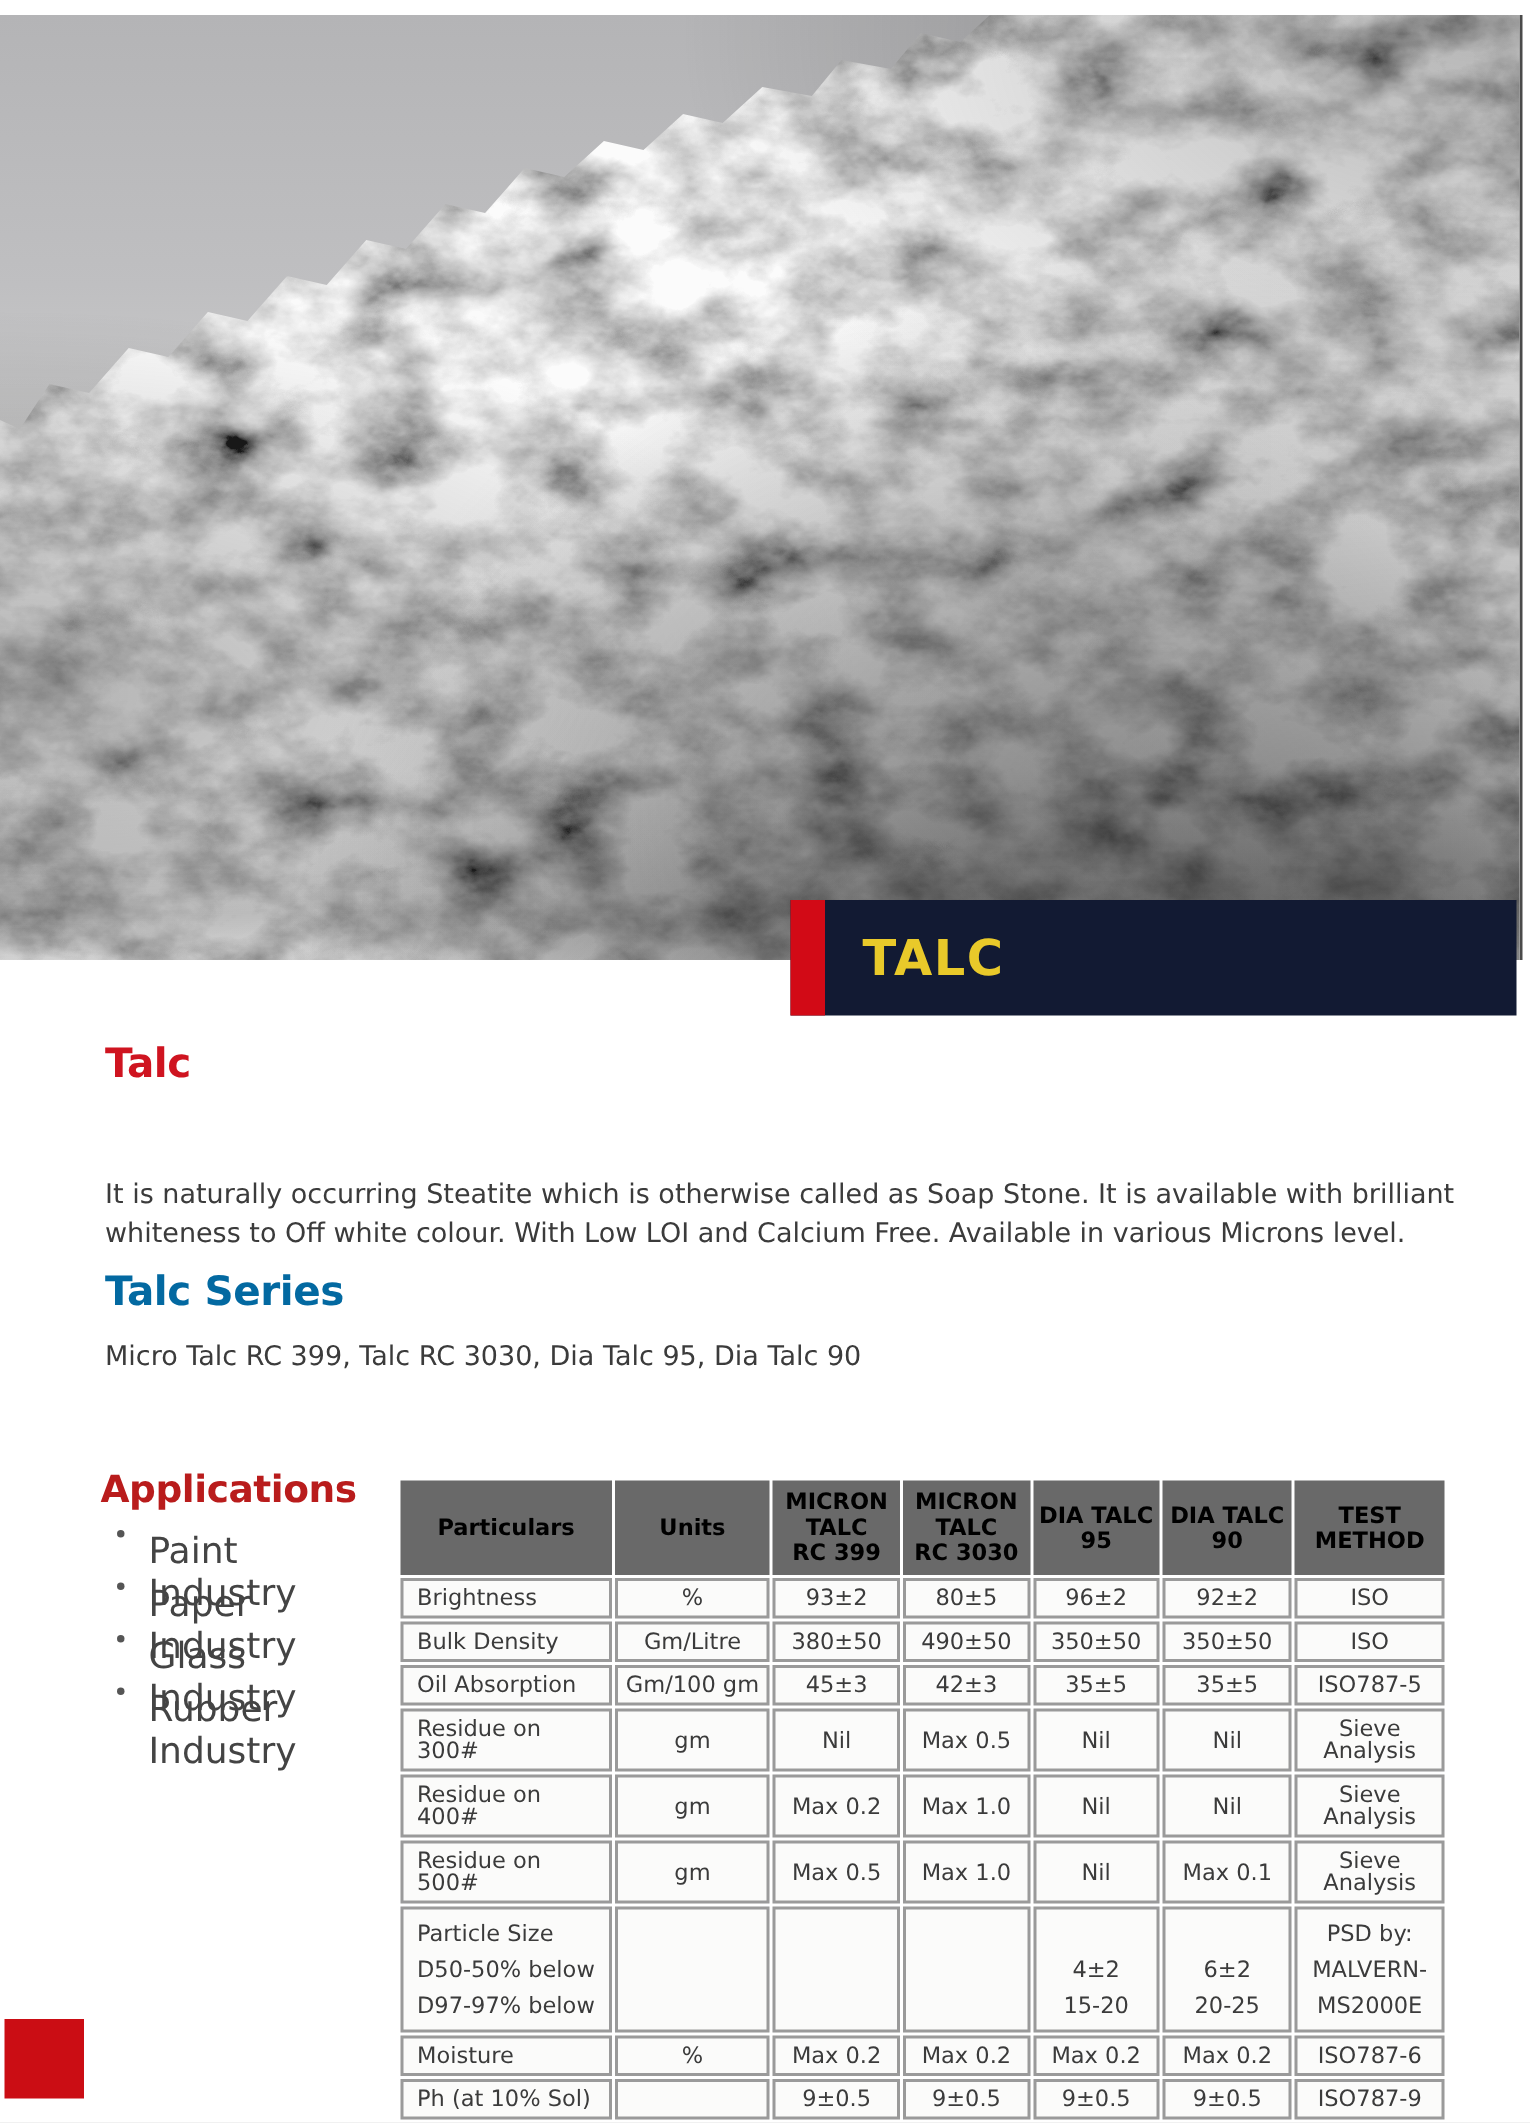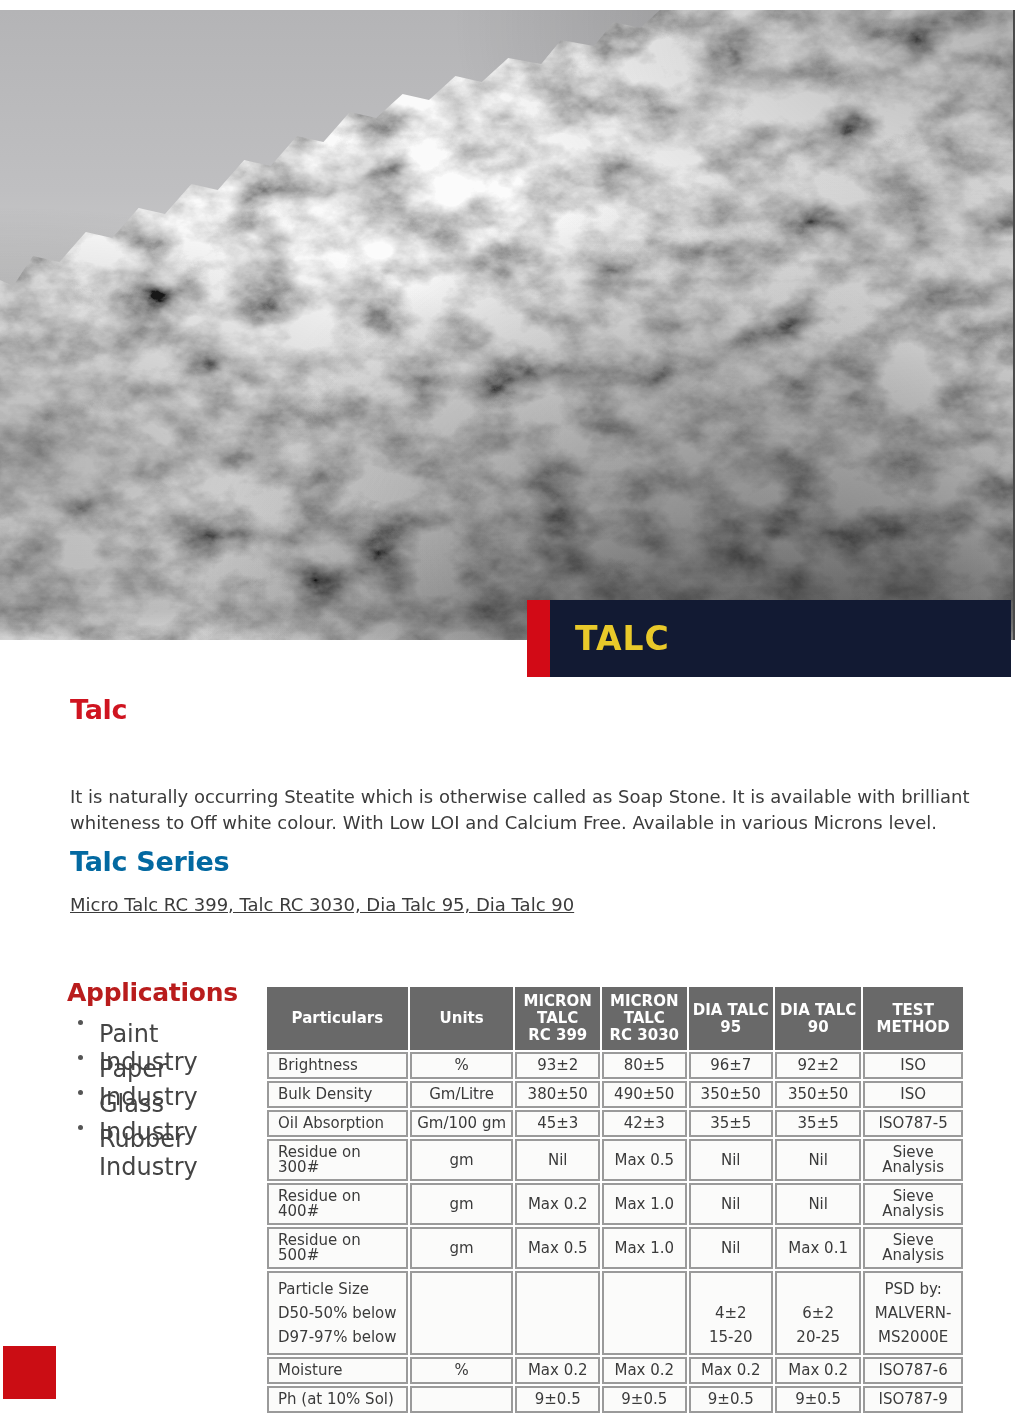--- a/index.html
+++ b/index.html
@@ -48,7 +48,7 @@
 
   .body-text { position:absolute; color:#3b3b3b; margin:0; }
   .talc-body   { left:70px; top:736px; width:905px; font-size:18px; line-height:1.42;margin-top:48px; }
-  .series-body { left:70px; top:894px; width:700px; font-size:18px;text-decoration:underline; }
+  .series-body { left:70px; top:894px; width:700px; font-size:18px; }
 
   .apps-list { position:absolute; left:72px; top:1020px; width:190px;
                list-style:none; margin:0; padding:0; }

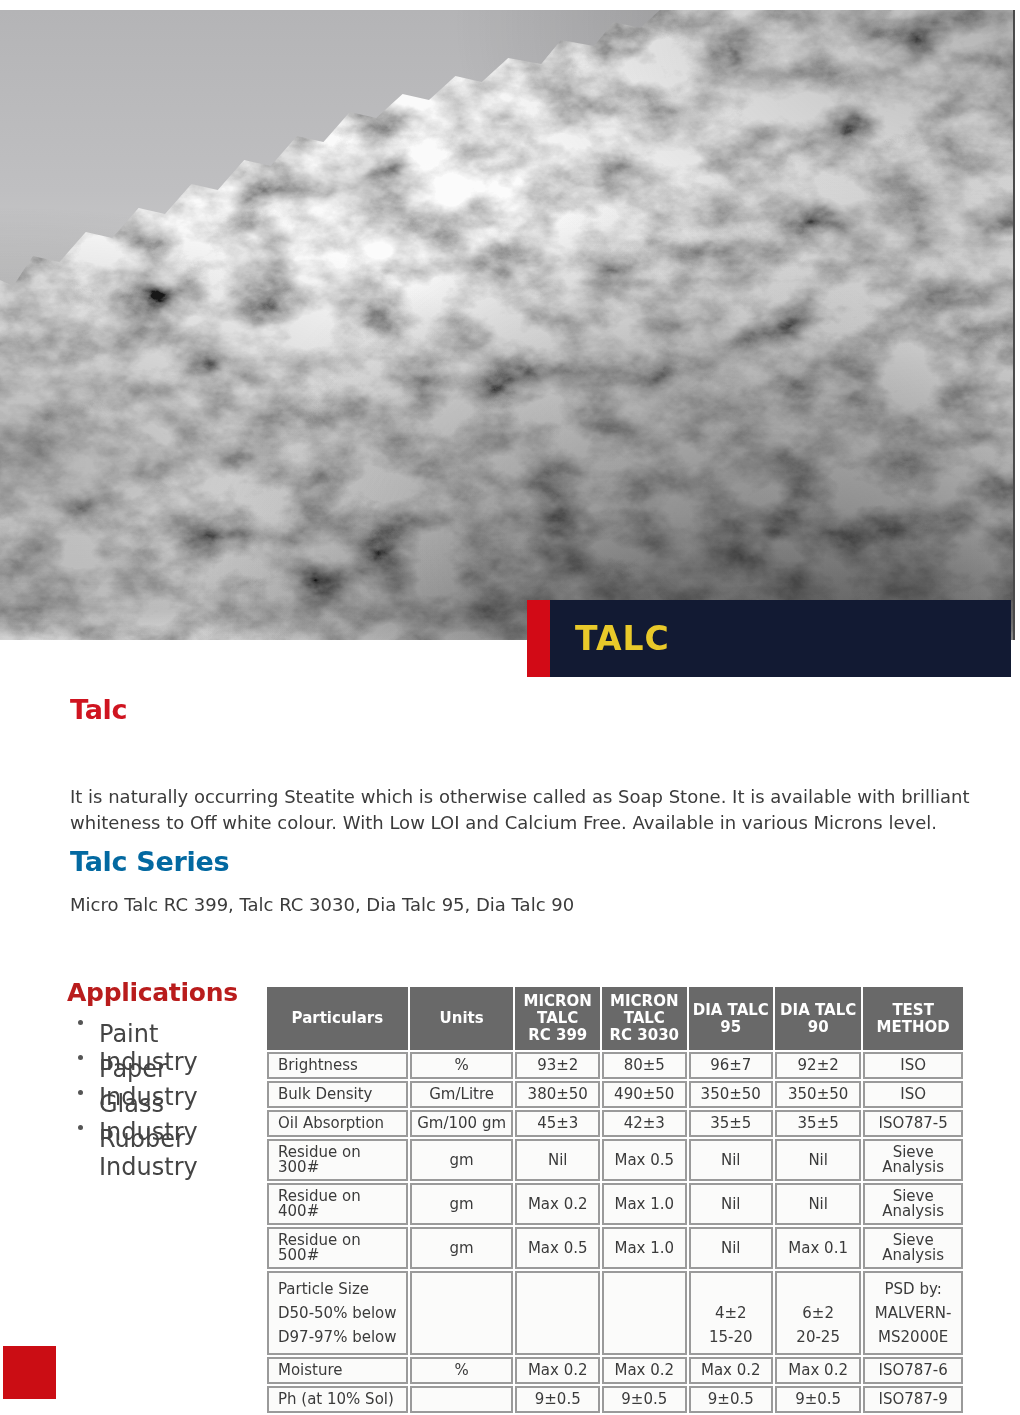--- a/index.html
+++ b/index.html
@@ -61,7 +61,7 @@
   .spec-table { position:absolute; left:265px; top:985px; width:700px;
                 border-collapse:separate; border-spacing:2px; }
   .spec-table th {
-    color:#ffffff; font-size:15px; font-weight:bold; line-height:17px;
+    color:#000000; font-size:15px; font-weight:bold; line-height:17px;
     padding:6px 2px; text-align:center; vertical-align:middle; white-space:pre-line;
   }
   .spec-table td {

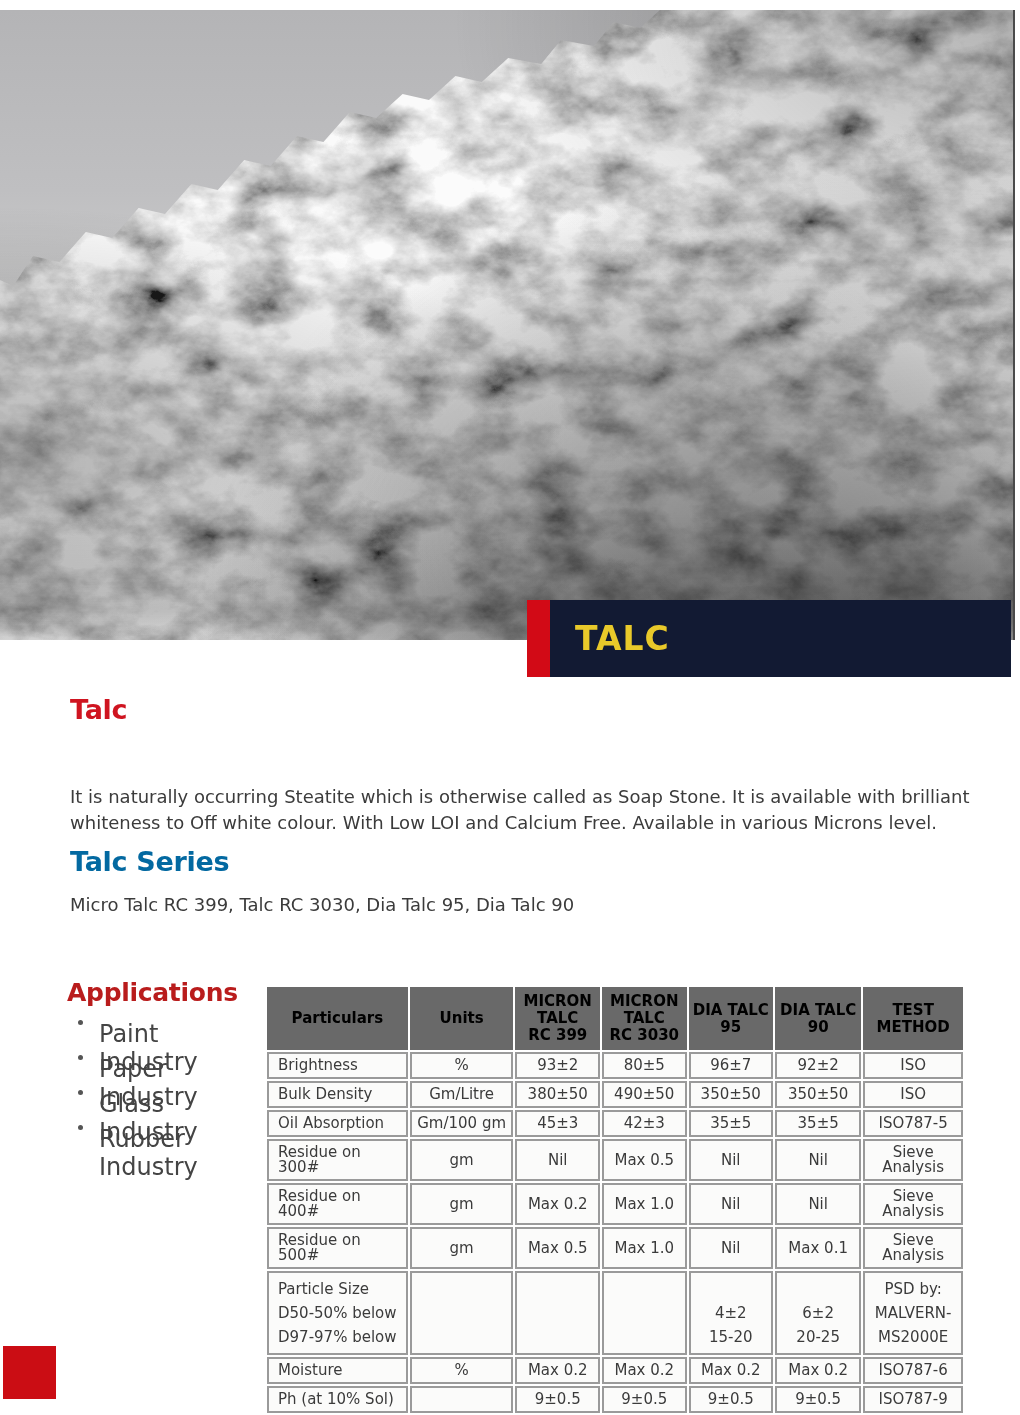--- a/index.html
+++ b/index.html
@@ -167,7 +167,7 @@
           <td>%</td>
           <td>93±2</td>
           <td>80±5</td>
-          <td>96±7</td>
+          <td>96±2</td>
           <td>92±2</td>
           <td>ISO</td>
         </tr>

